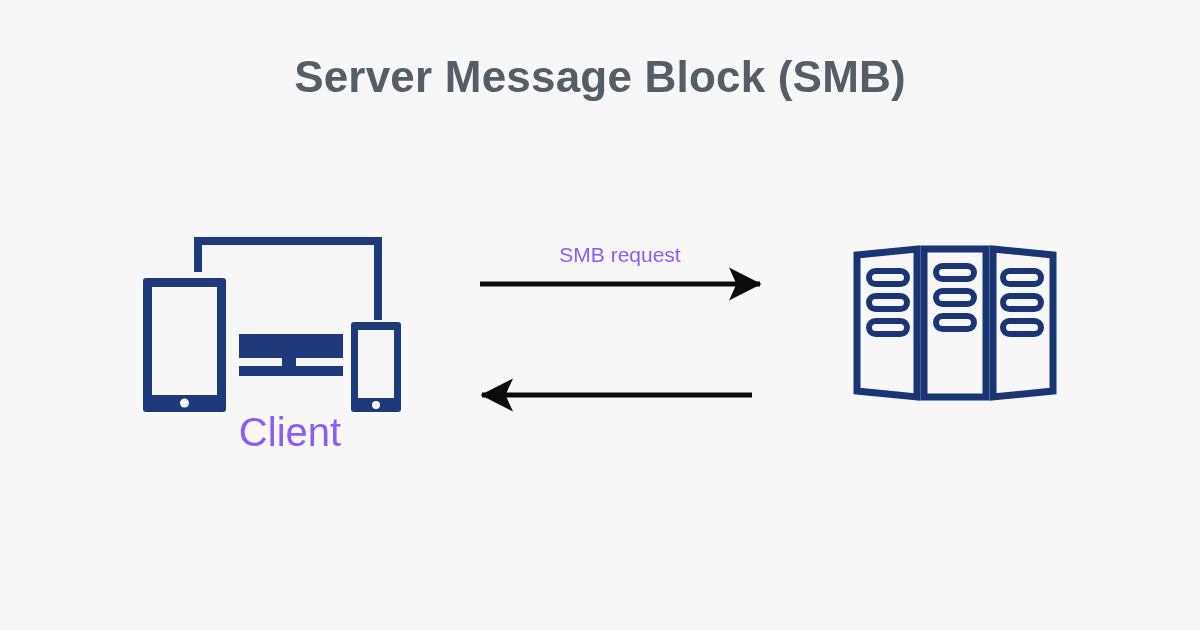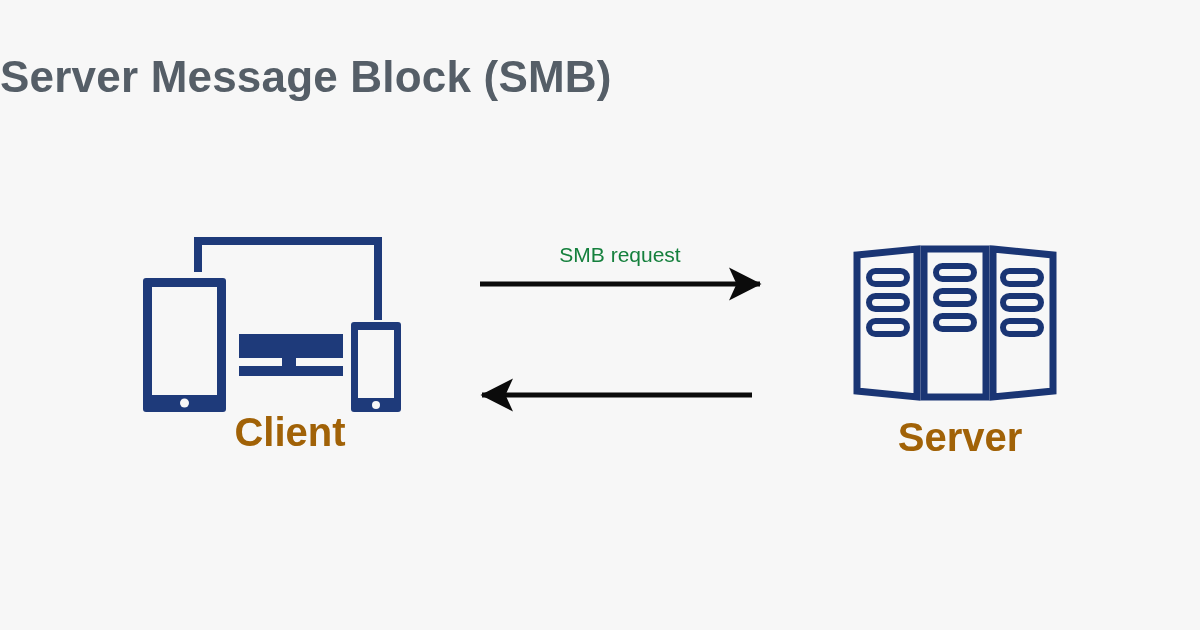--- a/index.html
+++ b/index.html
@@ -25,6 +25,7 @@
     left: 0;
     top: 52px;
     width: 1200px;
+    text-align: center;
     font-size: 44px;
     font-weight: bold;
     letter-spacing: 0.2px;

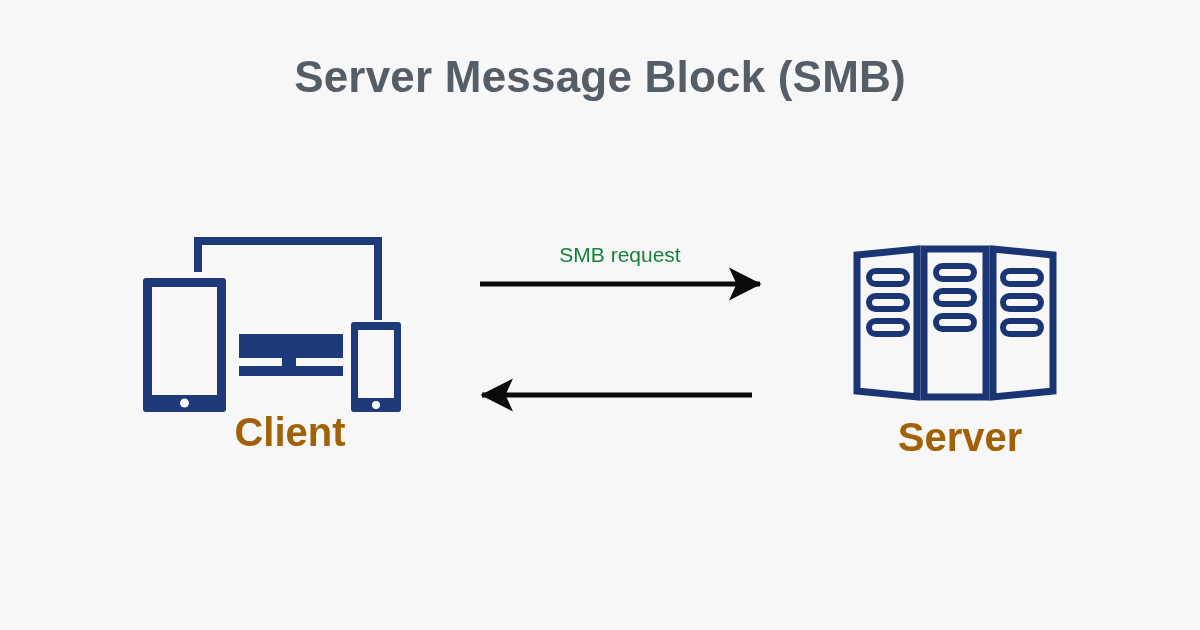--- a/index.html
+++ b/index.html
@@ -57,7 +57,7 @@
   .arrow-label {
     position: absolute;
     font-size: 21px;
-    color: #15803d;
+    color: #8b5cf6;
     text-align: center;
     width: 320px;
     font-family: "Liberation Sans", "DejaVu Sans", sans-serif;

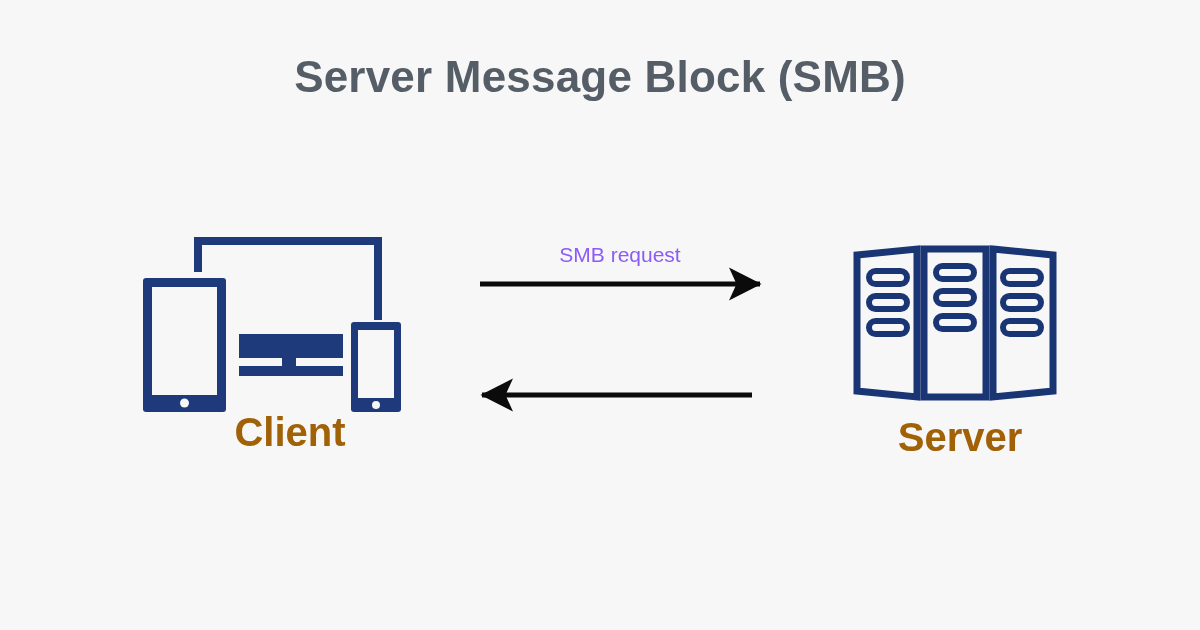--- a/index.html
+++ b/index.html
@@ -37,8 +37,8 @@
   .node-label {
     position: absolute;
     font-size: 40px;
-    font-weight: 700;
-    color: #a16207;
+    font-weight: 400;
+    color: #8b5cf6;
     text-align: center;
     font-family: "Liberation Sans", "DejaVu Sans", sans-serif;
   }

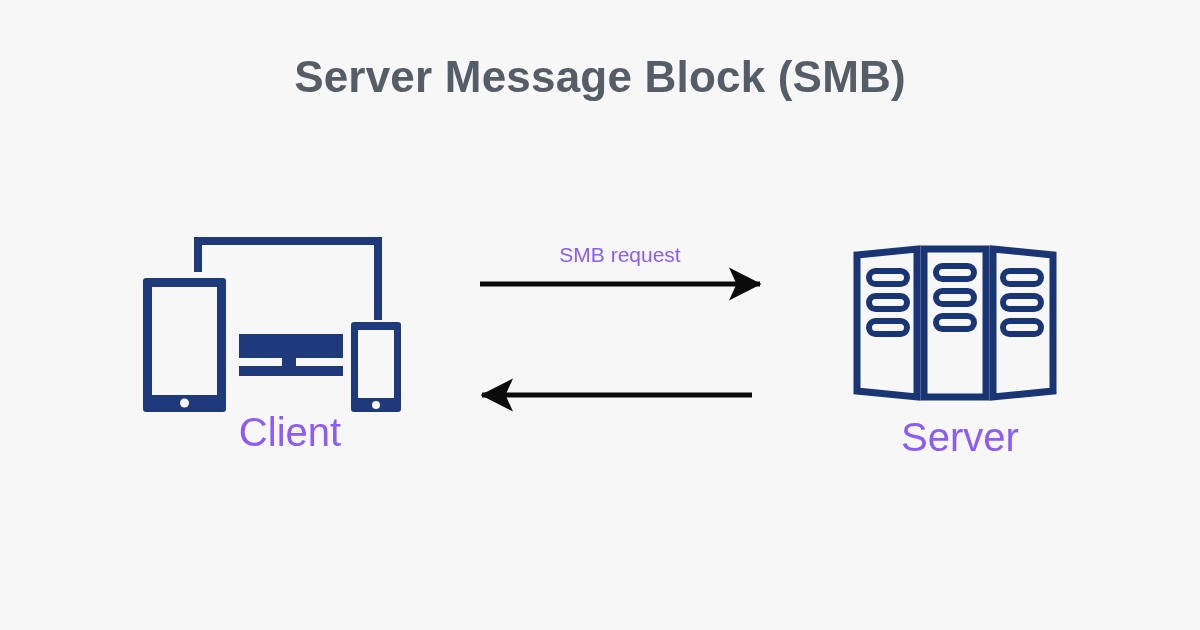--- a/index.html
+++ b/index.html
@@ -176,7 +176,6 @@
     </svg>
   </div>
 
-  <div class="node-label" id="server-label">Server</div>
 
 </div>
 

